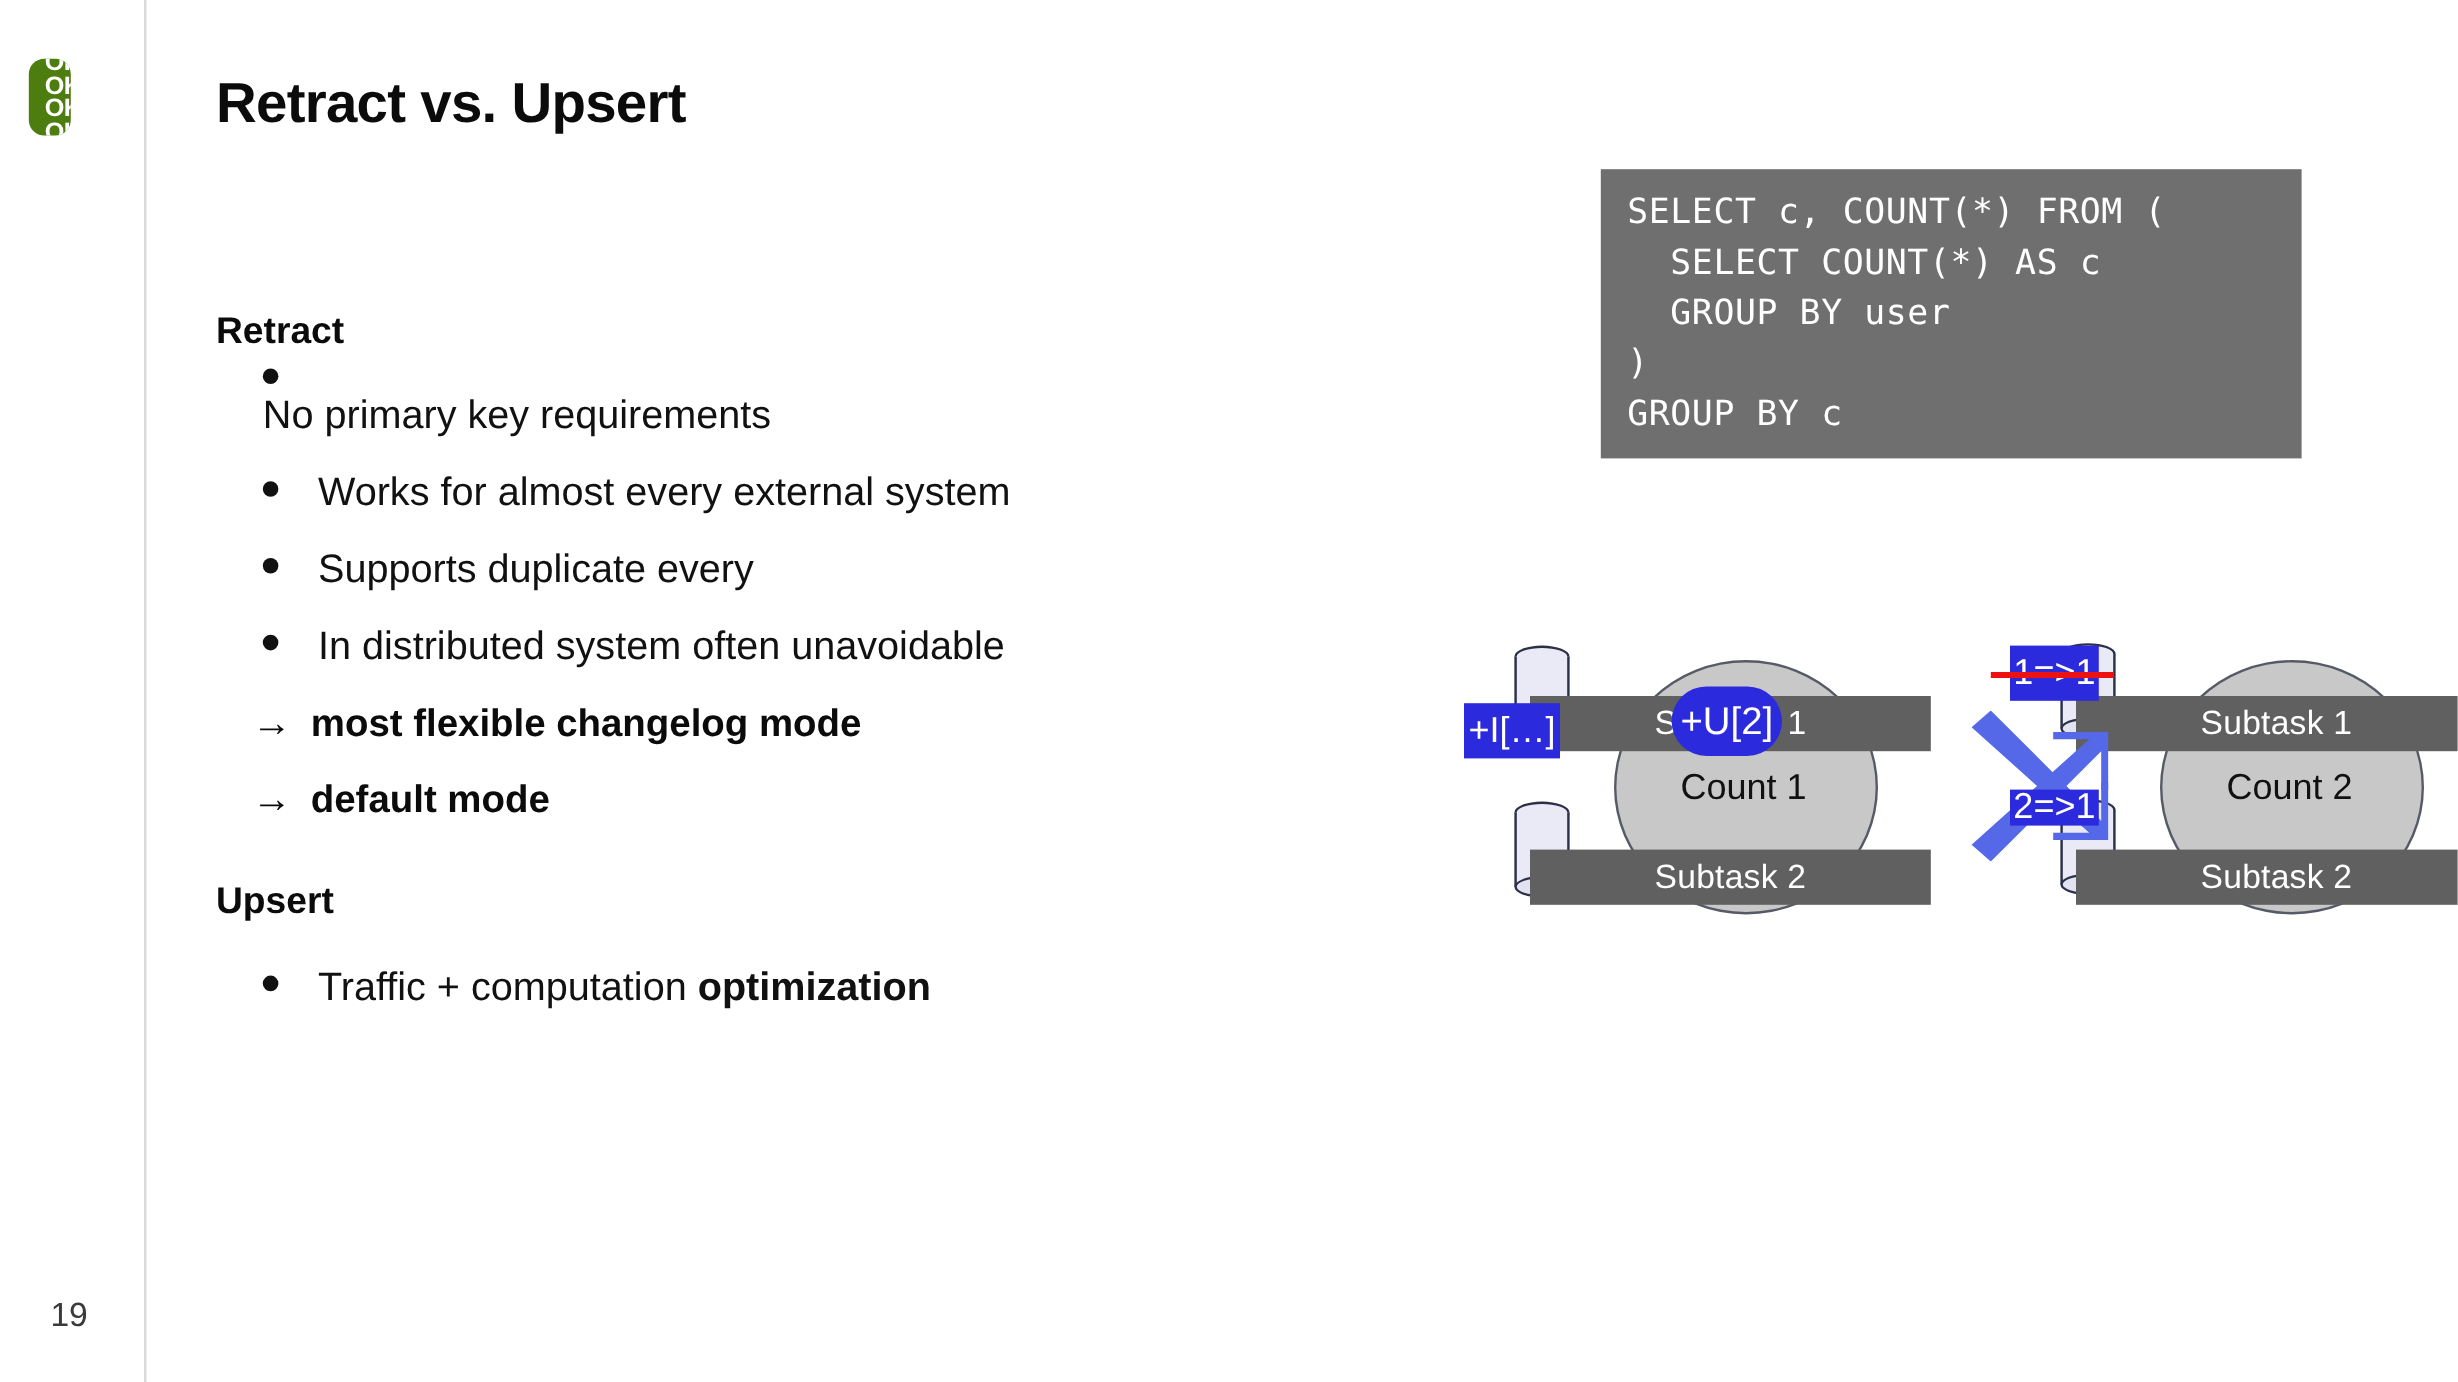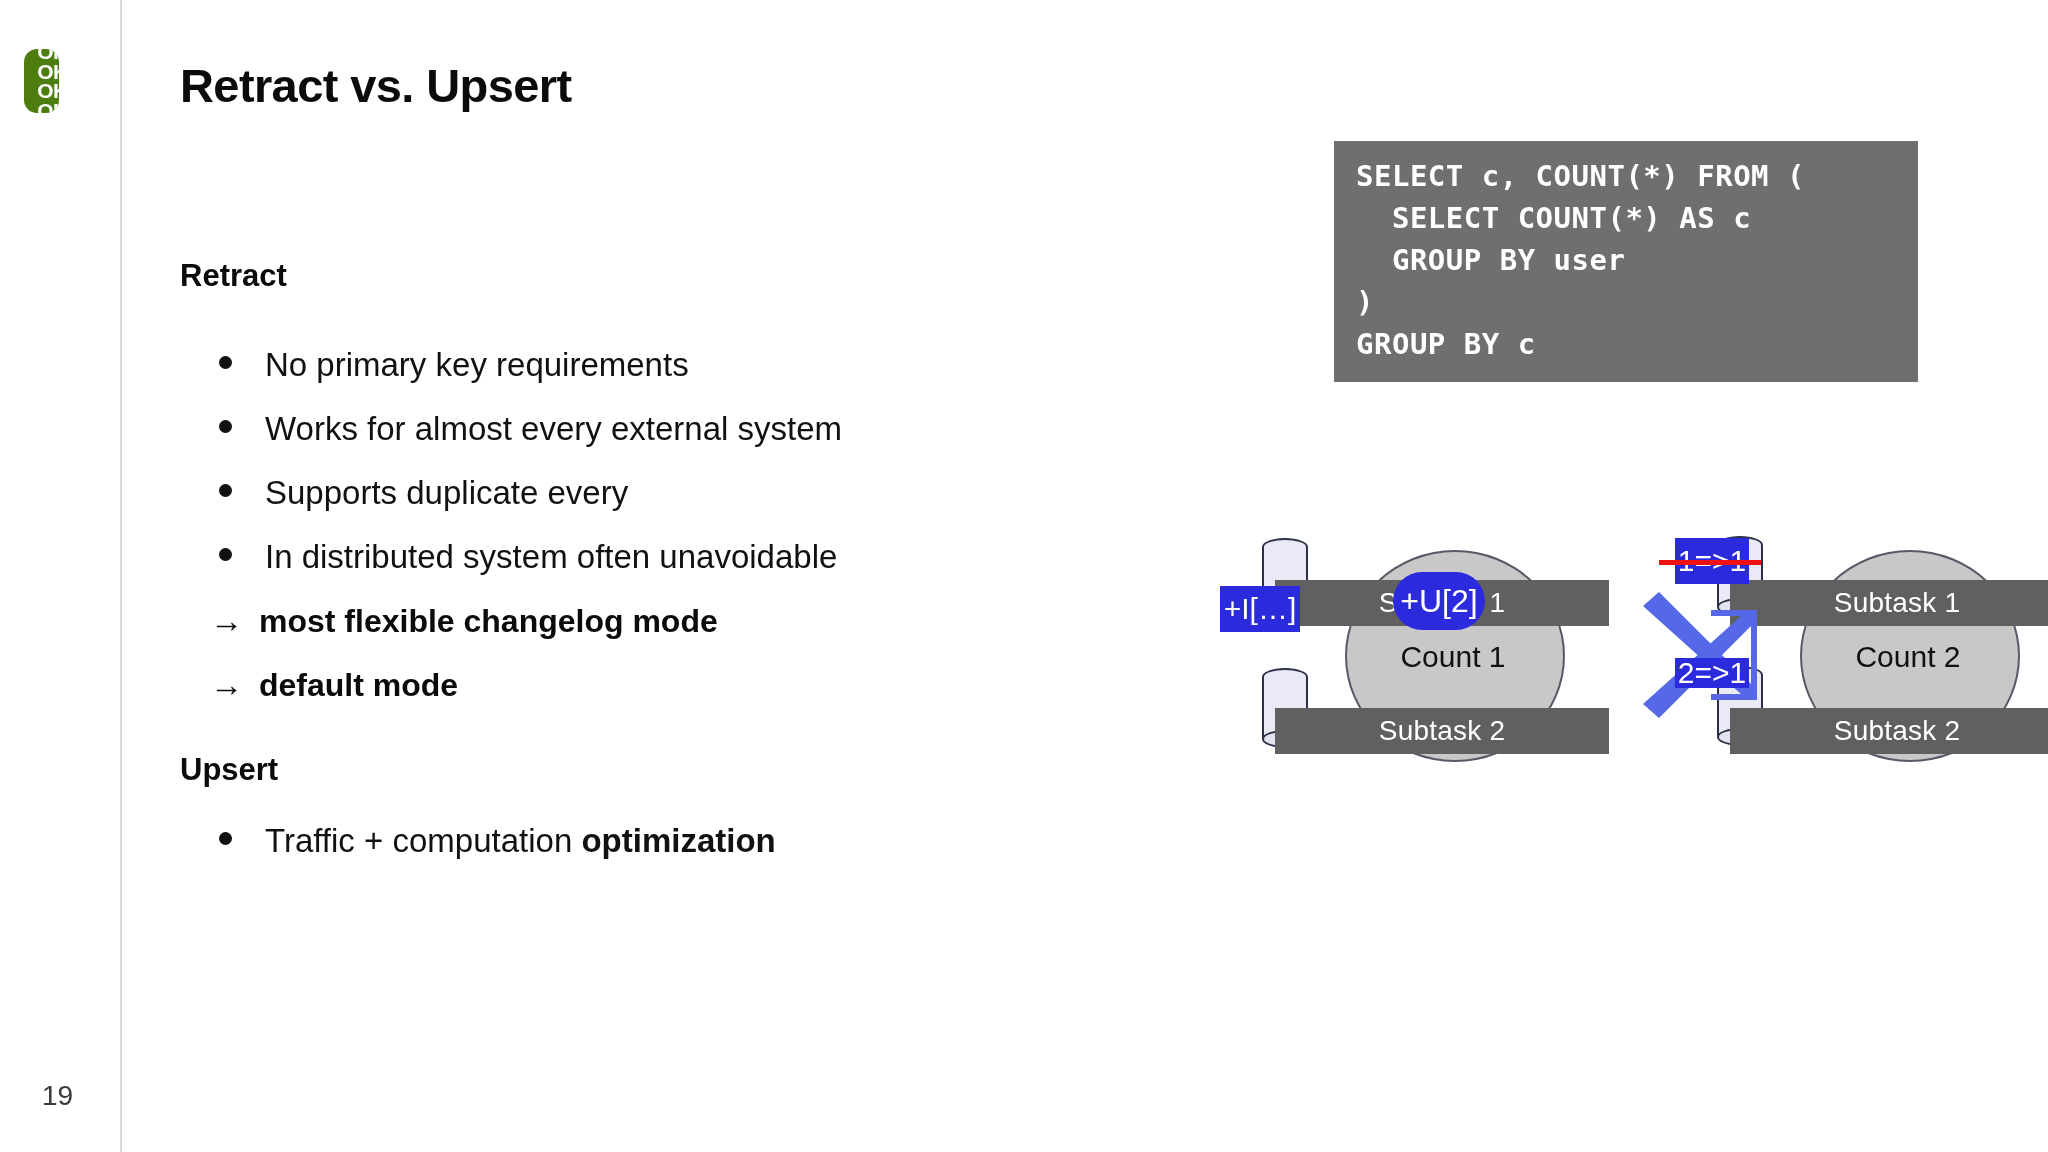--- a/index.html
+++ b/index.html
@@ -148,7 +148,6 @@
     white-space: pre;
     padding-left: 22px;
     letter-spacing: 0.5px;
-    font-weight: bold;
   }
 
   

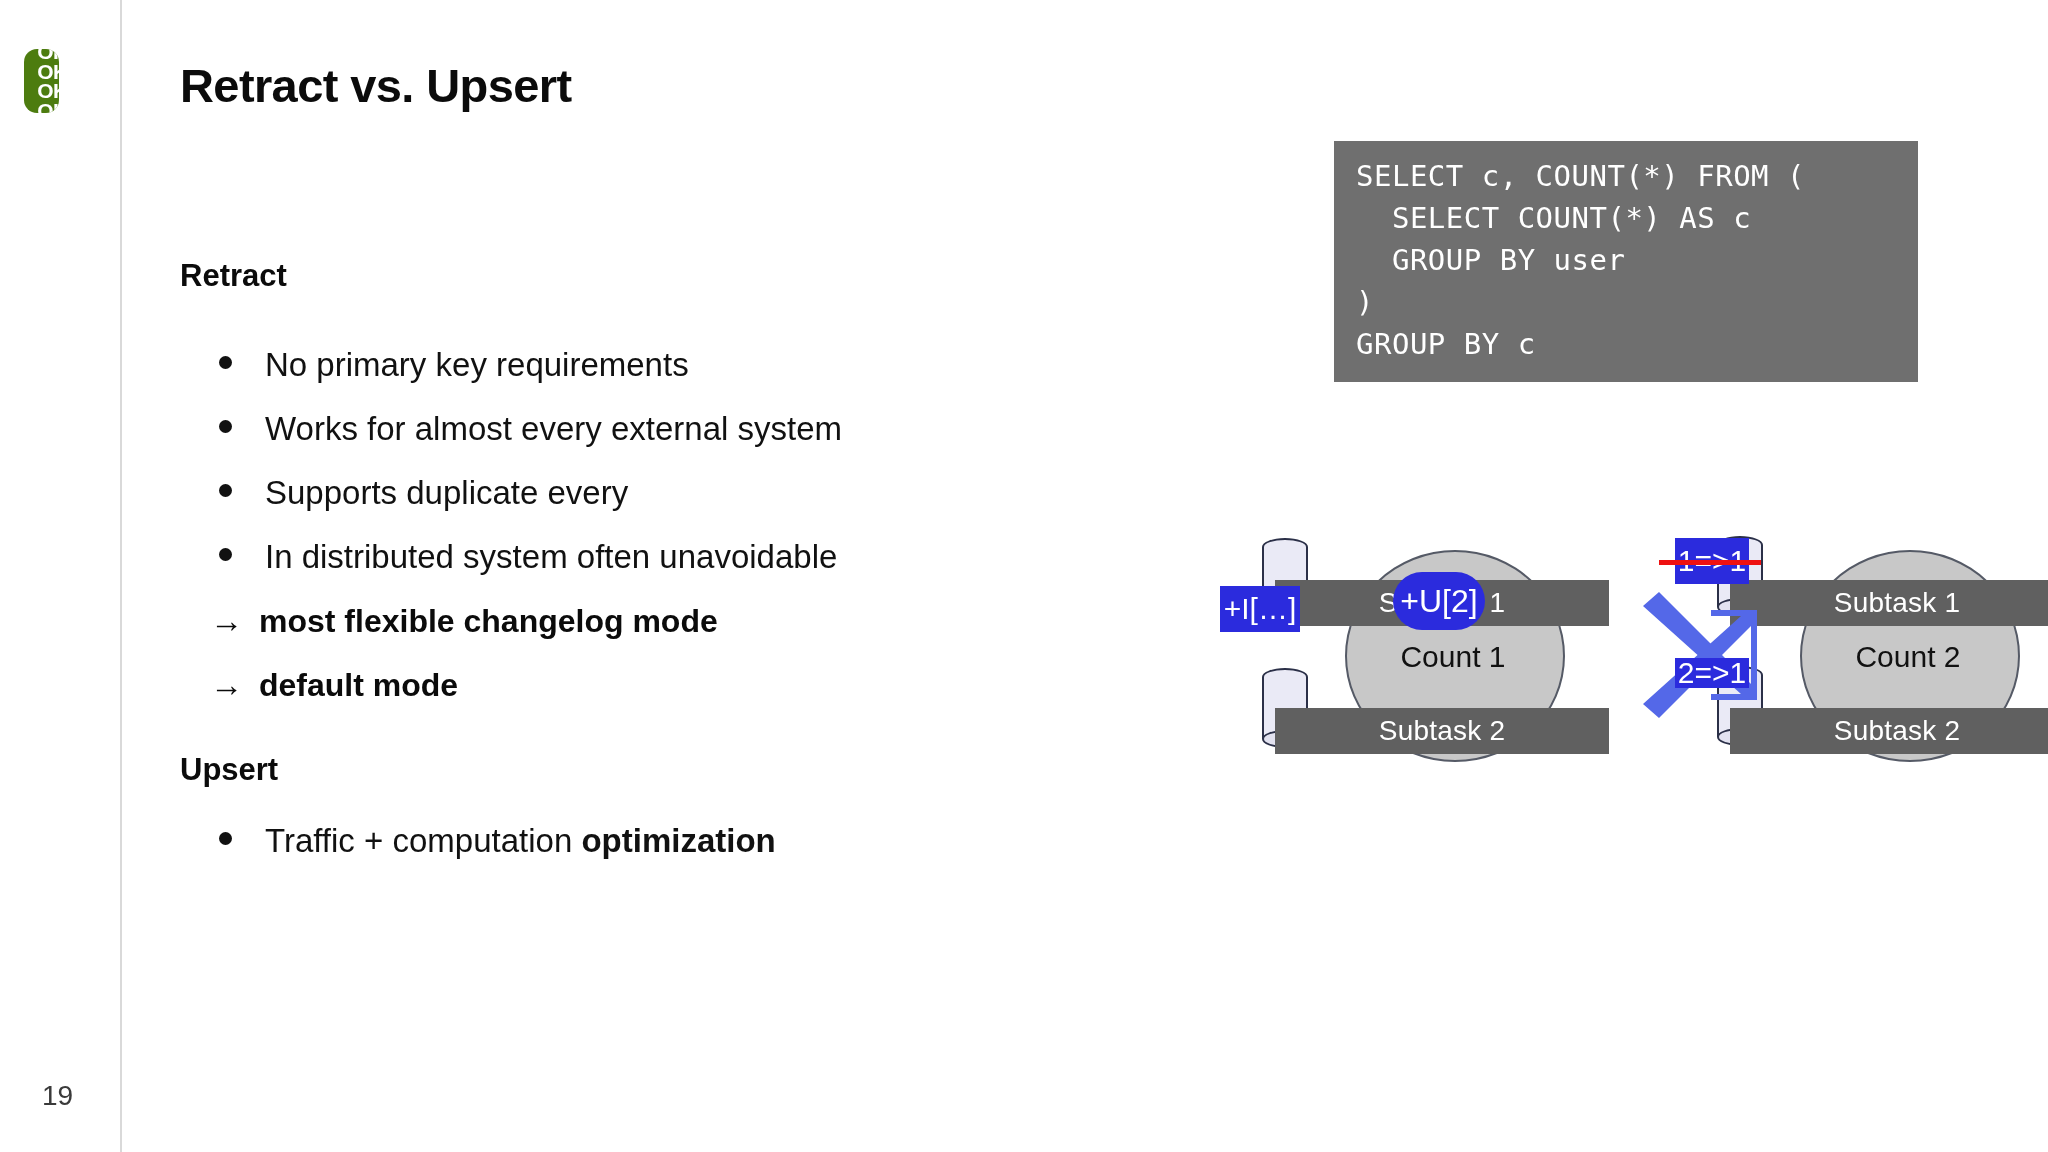--- a/index.html
+++ b/index.html
@@ -121,7 +121,7 @@
   }
 
   .sp-retract-head { margin-top: 0; }
-  .b1 { margin-top: 52px; }
+  .b1 { margin-top: 20px; flex-direction: column; }
   .b2 { margin-top: 26px; }
   .b3 { margin-top: 26px; }
   .b4 { margin-top: 26px; }

